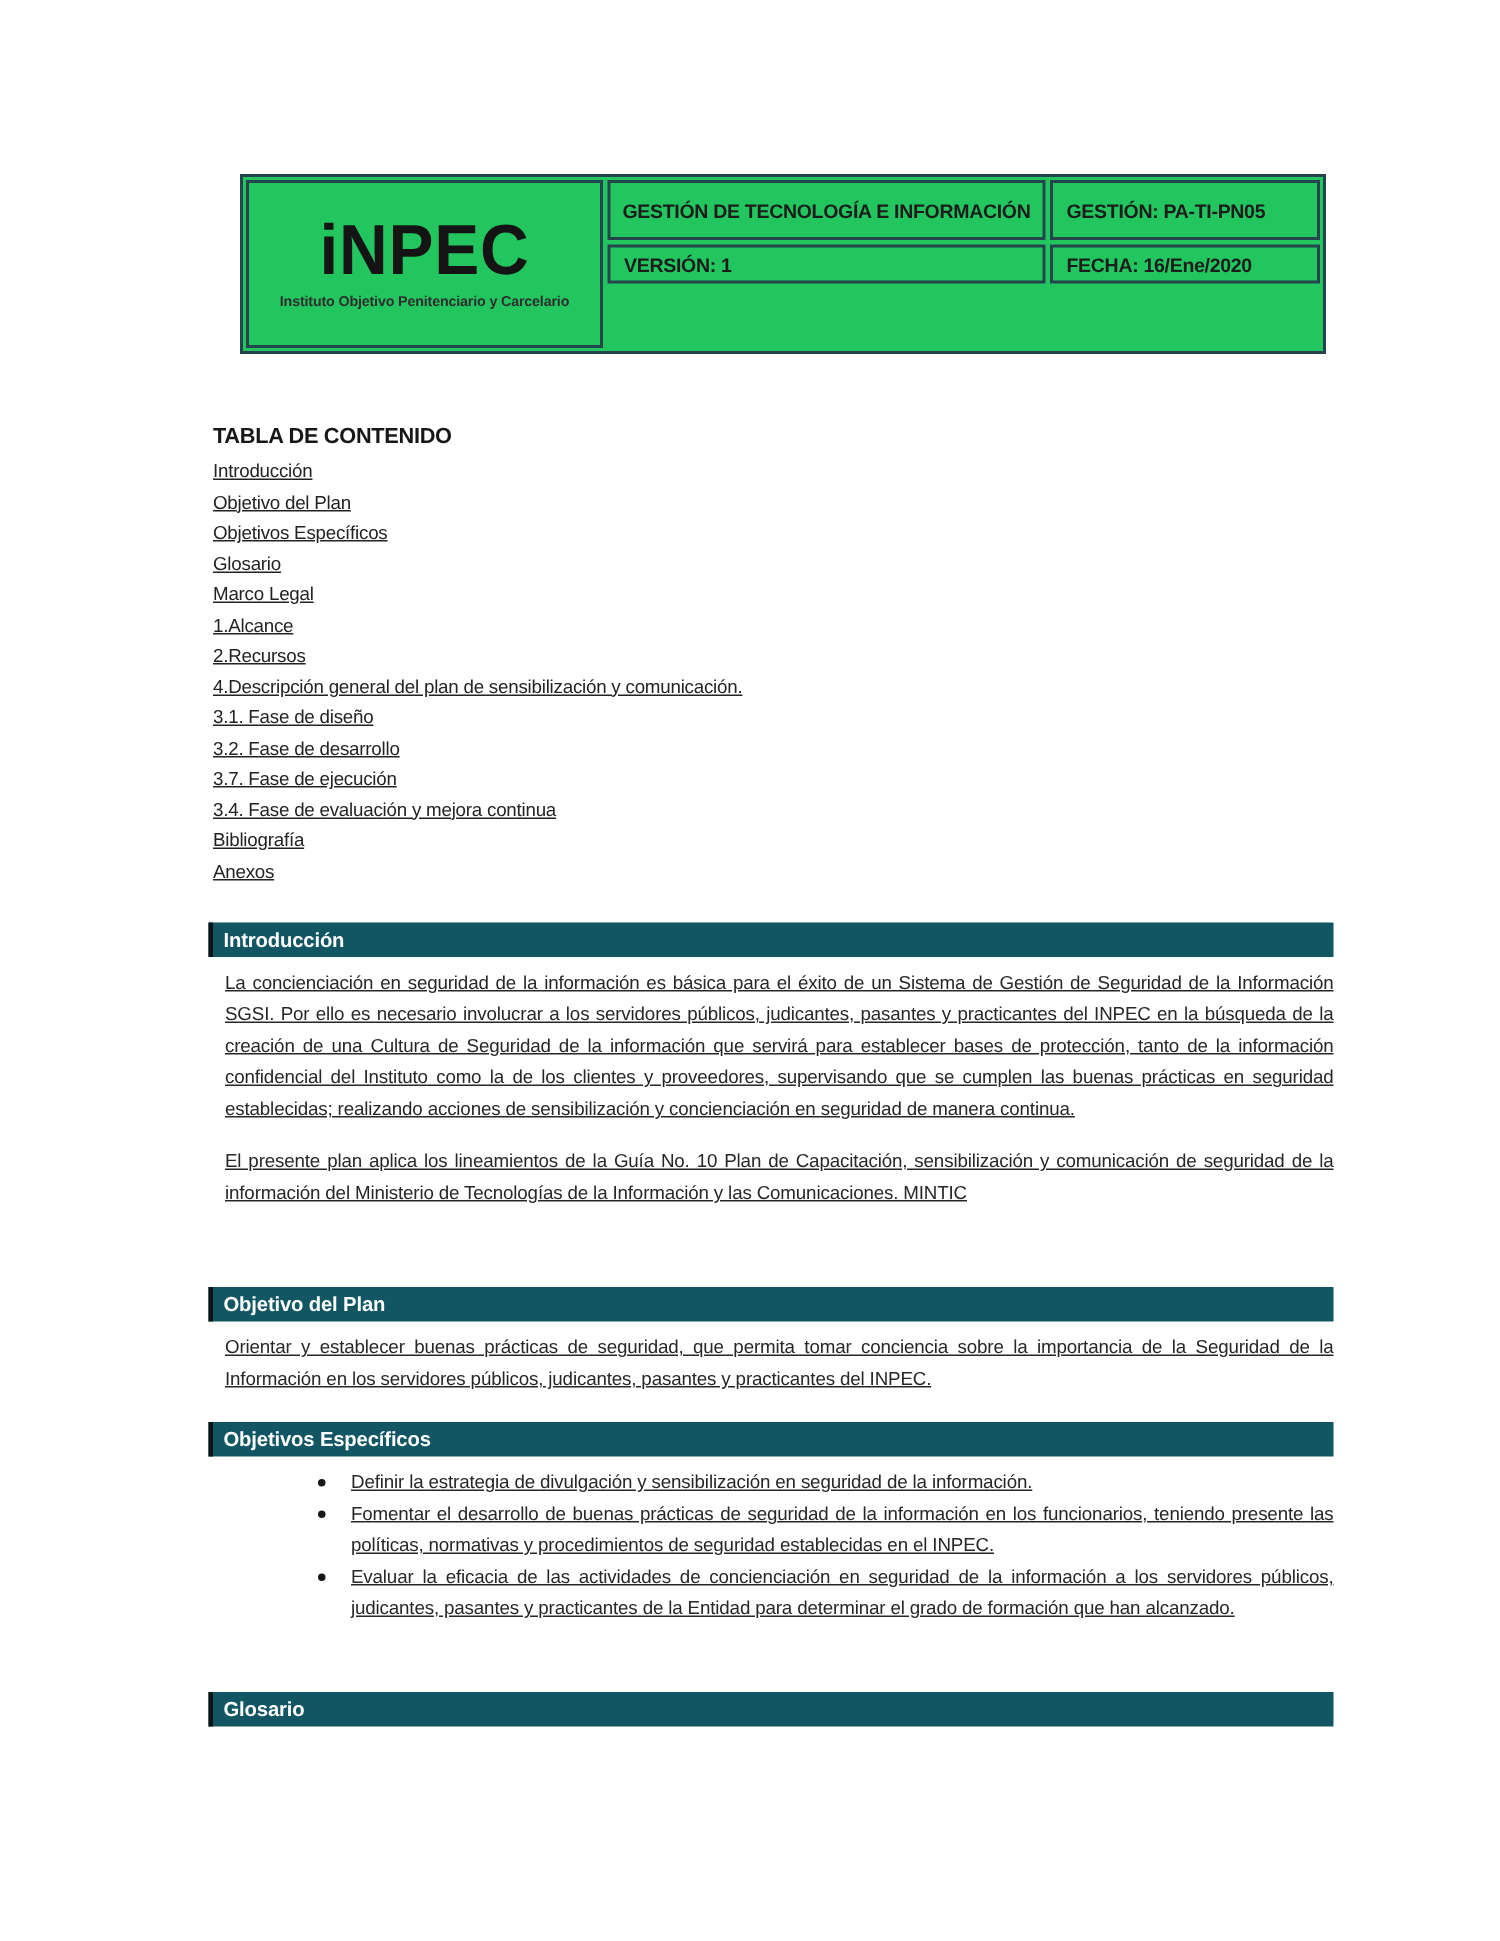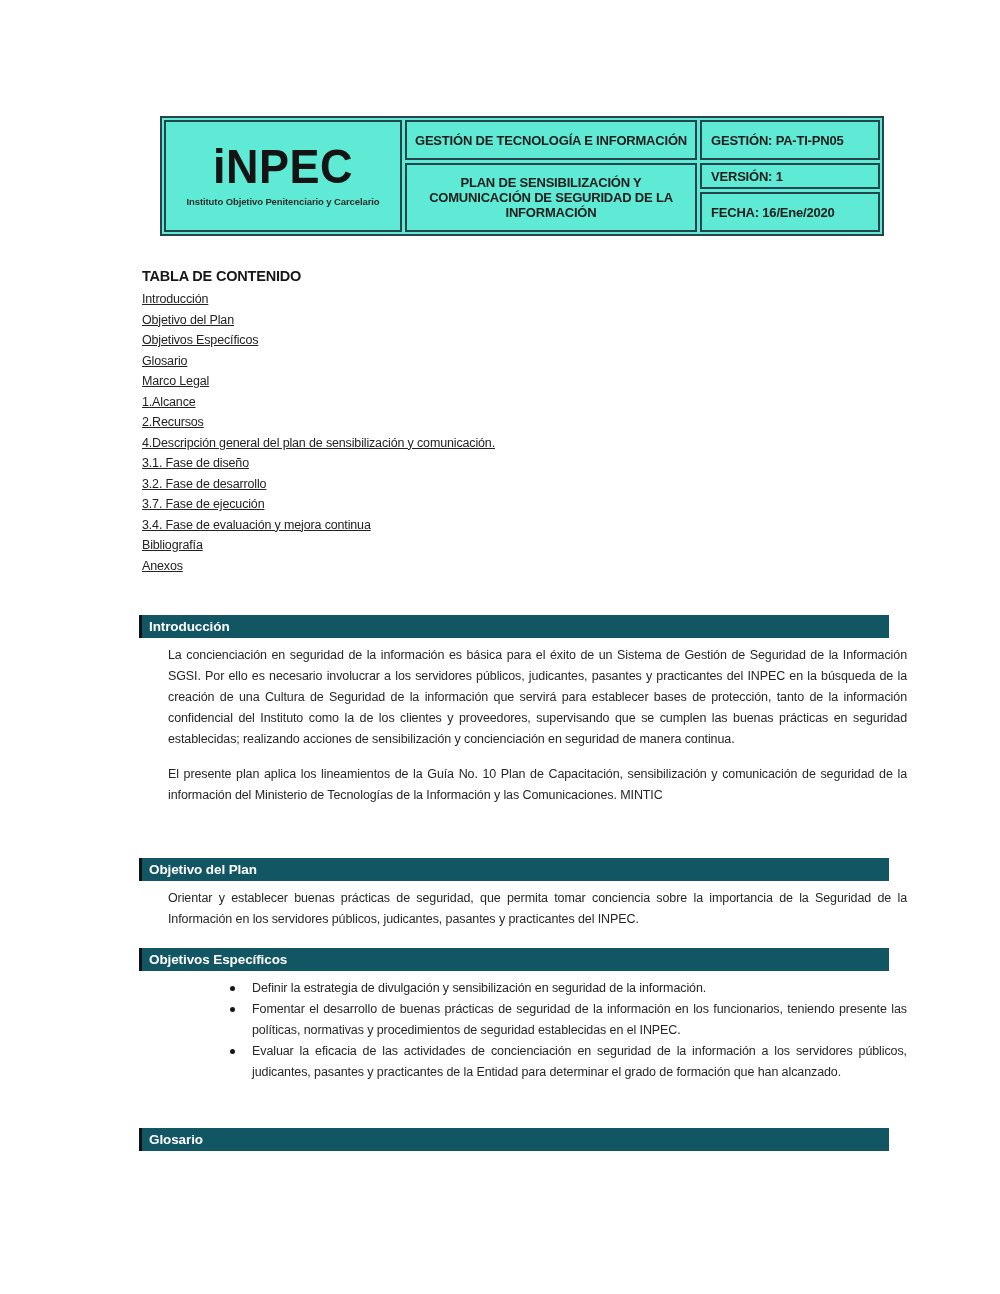--- a/index.html
+++ b/index.html
@@ -27,7 +27,7 @@
     grid-template-columns:238px 292px 1fr;
     grid-template-rows:40px 26px 40px;
     gap:3px;
-    background:#5eead4;
+    background:#22c55e;
   }
   .hcell{
     border:2px solid var(--line);

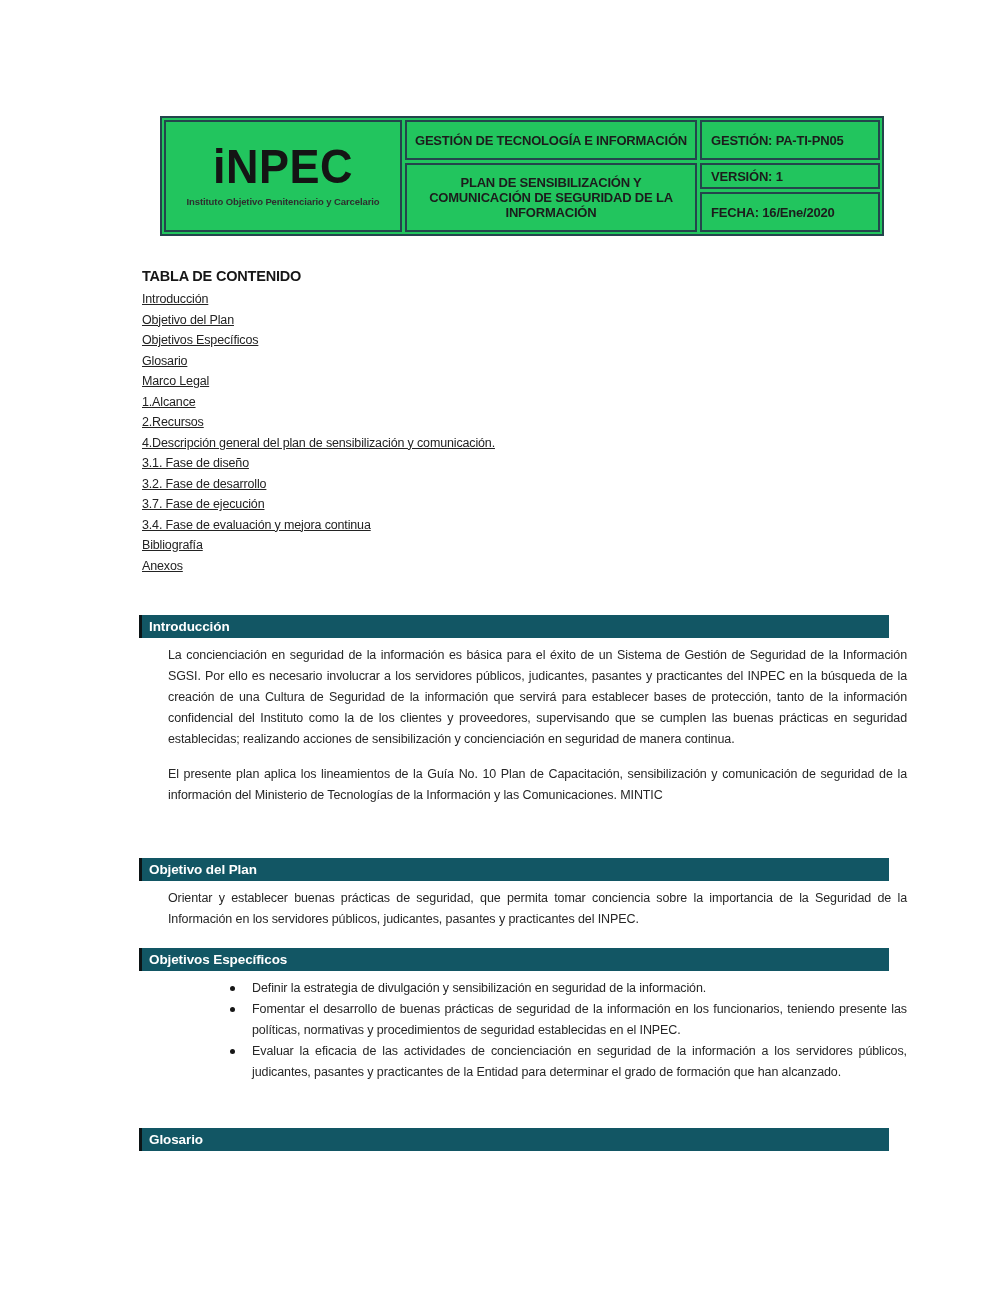--- a/index.html
+++ b/index.html
@@ -118,7 +118,6 @@
     </div>
     <div class="hcell">GESTIÓN DE TECNOLOGÍA E INFORMACIÓN</div>
     <div class="hcell left-align">GESTIÓN: PA-TI-PN05</div>
-    <div class="hcell title-cell">PLAN DE SENSIBILIZACIÓN Y COMUNICACIÓN DE SEGURIDAD DE LA INFORMACIÓN</div>
     <div class="hcell left-align">VERSIÓN: 1</div>
     <div class="hcell left-align">FECHA: 16/Ene/2020</div>
   </div>

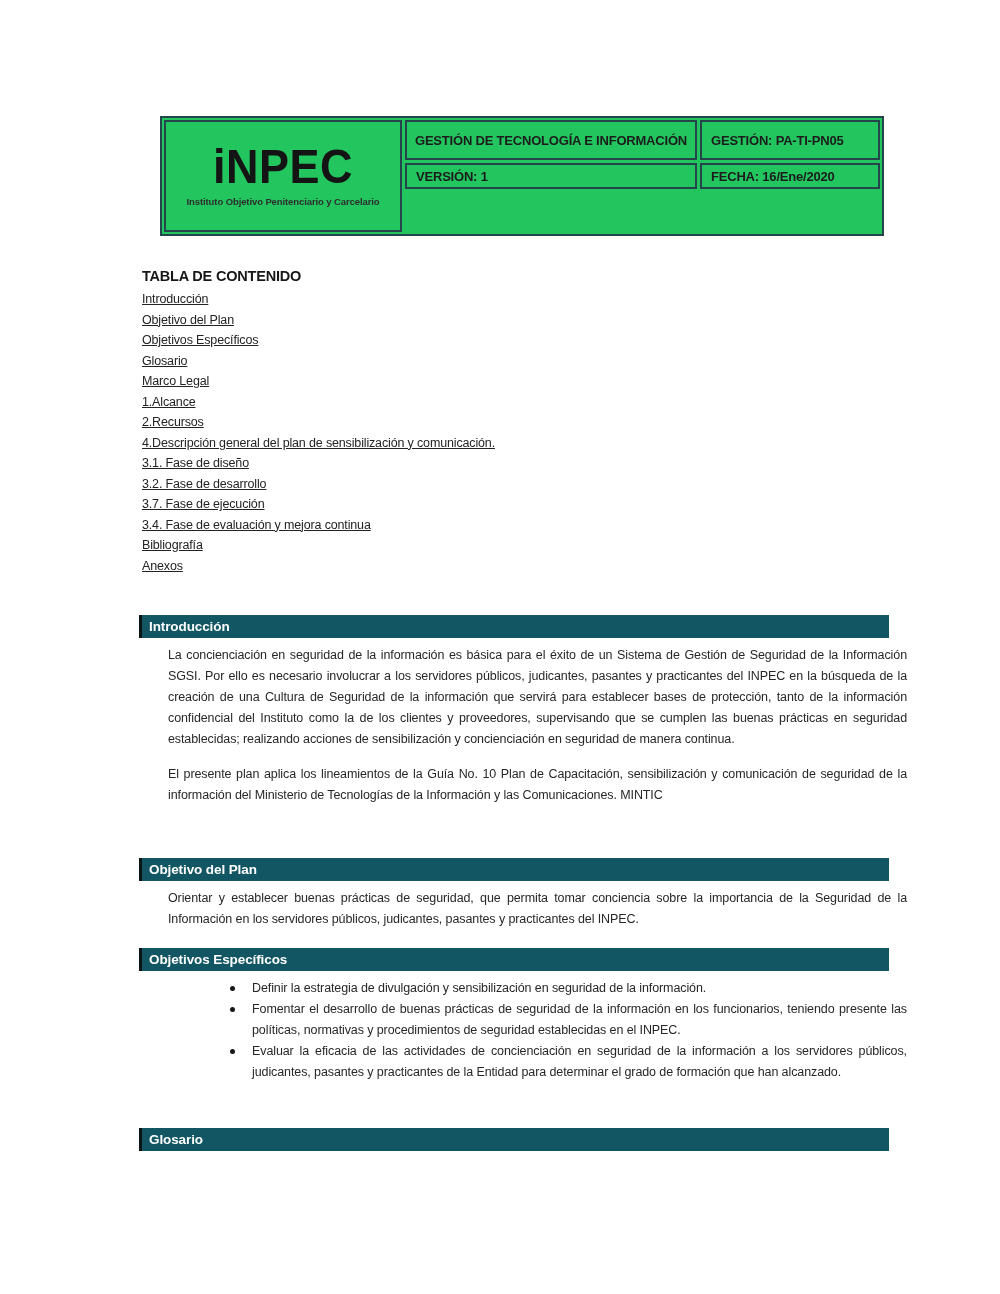--- a/index.html
+++ b/index.html
@@ -55,7 +55,7 @@
   }
 
   
-  .toc{position:absolute;left:142px;top:268px;}
+  .toc{position:absolute;left:142px;top:283px;}
   .toc-heading{
     font-weight:bold;font-size:14.5px;color:#171717;
     letter-spacing:-0.2px;margin-bottom:5px;

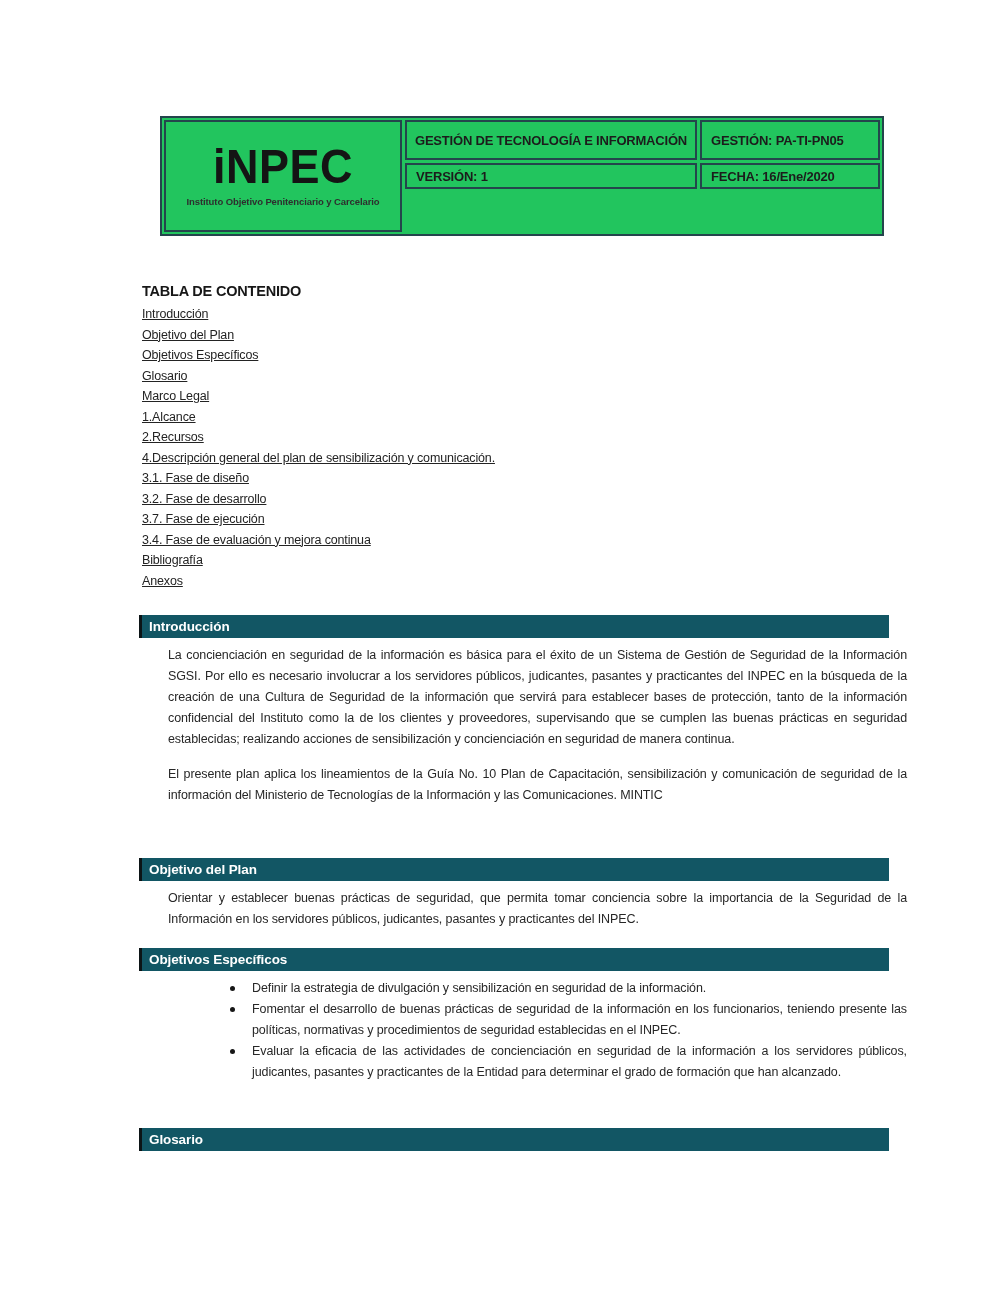--- a/index.html
+++ b/index.html
@@ -83,12 +83,13 @@
     letter-spacing:-0.1px;
   }
   .section-body{
-    margin-left:29px;width:739px;
+    margin-left:11px;width:739px;
     padding-top:7px;
     font-size:12.5px;line-height:21px;
     letter-spacing:-0.1px;
     text-align:justify;
     color:#272727;
+    text-decoration:underline;
   }
   .section-body p{margin:0;}
   .section-body p + p{margin-top:14px;}

